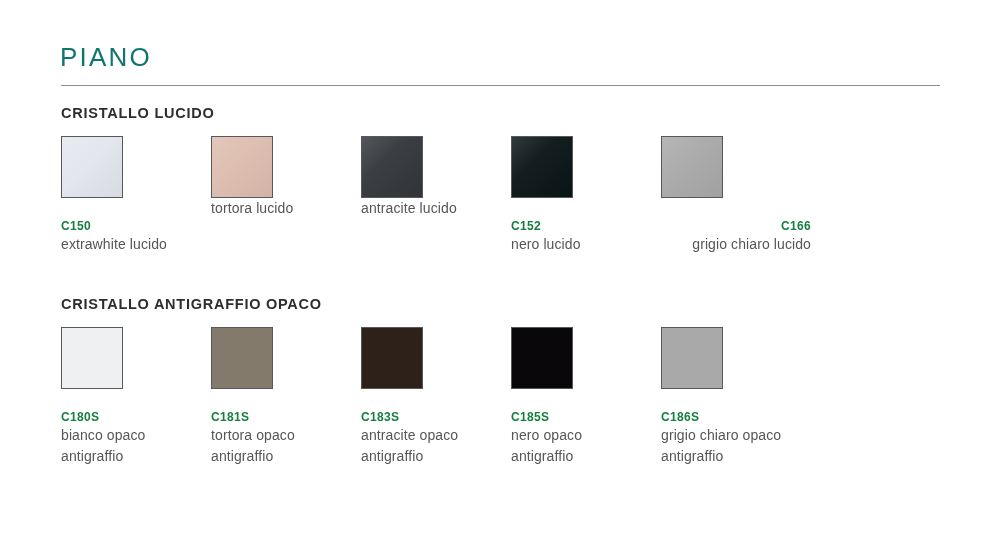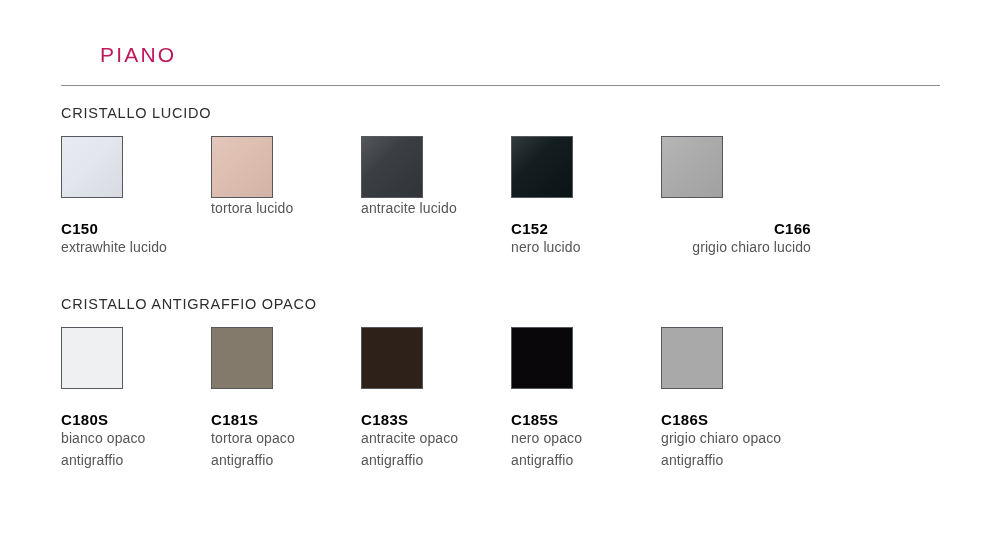--- a/index.html
+++ b/index.html
@@ -27,12 +27,11 @@
     position: absolute;
     left: 60px;
     top: 44px;
-    font-size: 21px;
+    font-size: 26px;
     font-weight: 400;
     letter-spacing: 2.2px;
-    color: #be185d;
+    color: #0f766e;
     line-height: 1;
-    margin-left: 40px;
   }
   .title-rule {
     position: absolute;

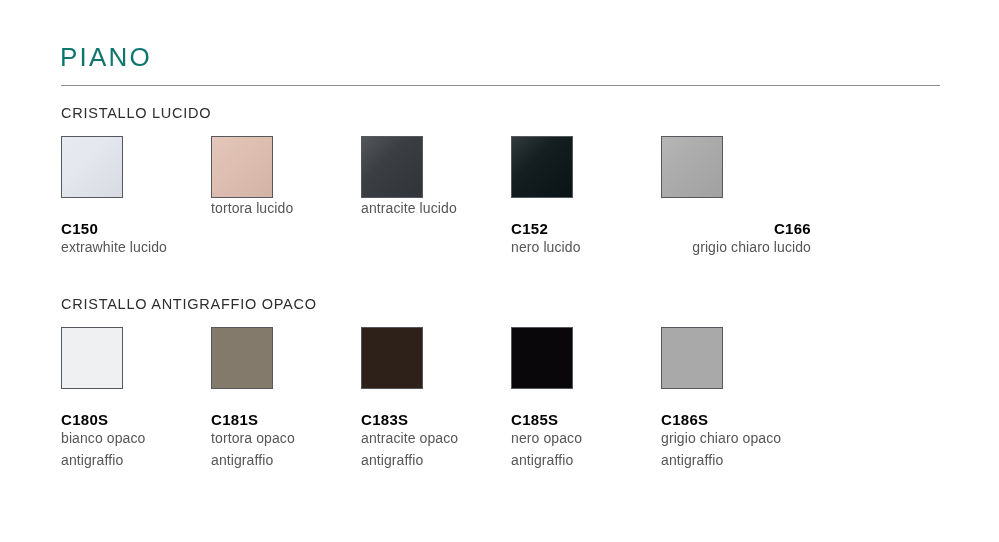--- a/index.html
+++ b/index.html
@@ -56,7 +56,7 @@
     left: 61px;
     top: 0;
     font-size: 14.5px;
-    font-weight: 400;
+    font-weight: 700;
     letter-spacing: 0.75px;
     color: #2d2d2d;
     white-space: nowrap;

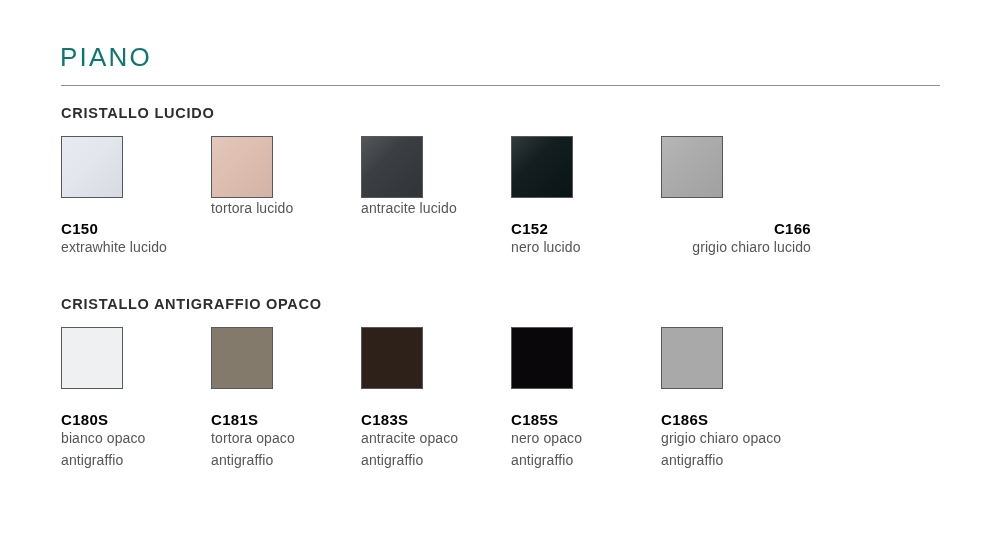--- a/index.html
+++ b/index.html
@@ -85,10 +85,10 @@
 
   .swatch-code {
     margin-top: 22px;
-    font-size: 15px;
+    font-size: 12px;
     font-weight: 700;
     letter-spacing: 0.3px;
-    color: #000000;
+    color: #15803d;
     line-height: 1.15;
   }
 

